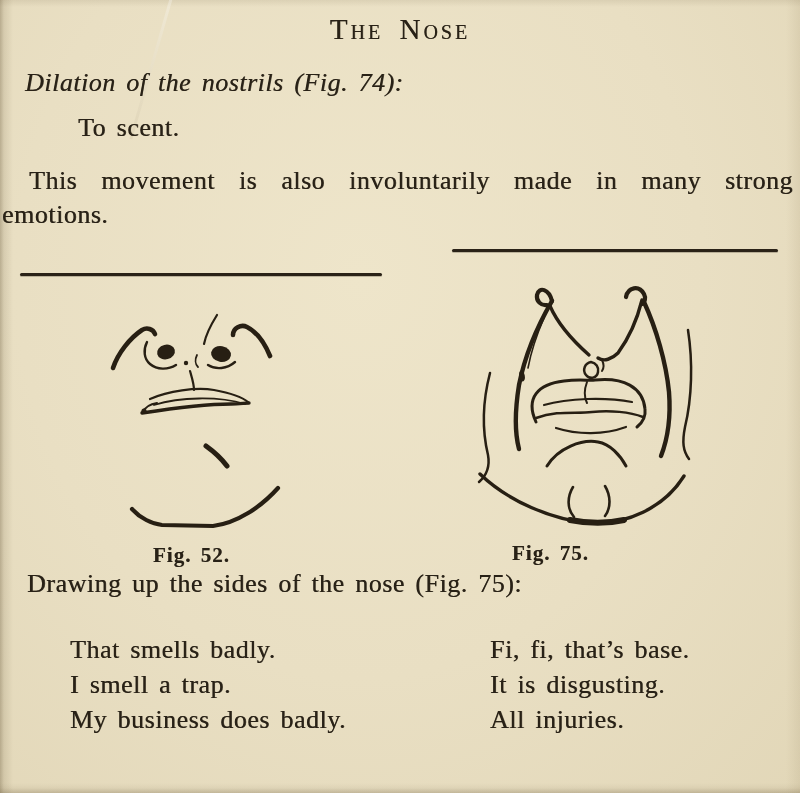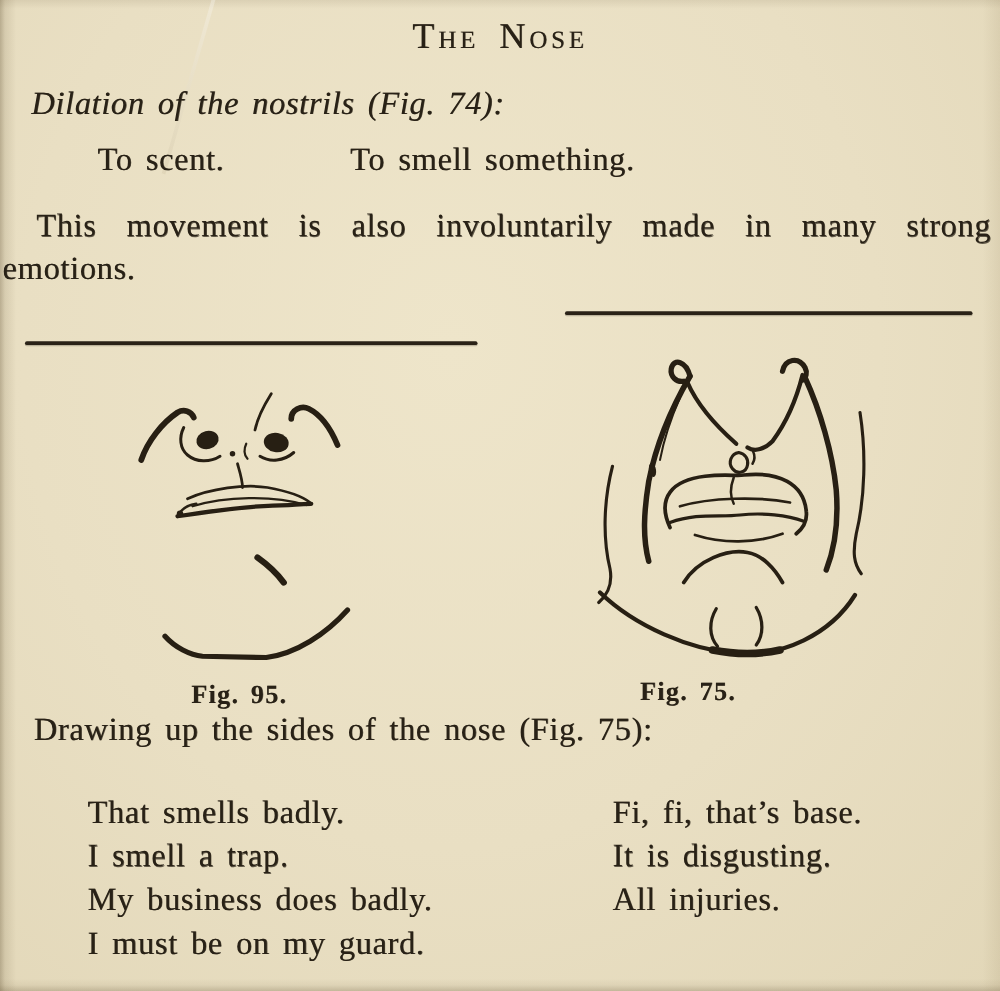--- a/index.html
+++ b/index.html
@@ -55,7 +55,6 @@
   <div class="abs txt" style="left:25px; top:66px;font-style:italic;">Dilation of the nostrils (Fig. 74):</div>
 
   <div class="abs txt" style="left:78px; top:111px;">To scent.</div>
-  <div class="abs txt" style="left:280px; top:111px;">To smell something.</div>
 
   <div class="abs txt" style="left:2px; top:198px;">emotions.</div>
   <div class="abs txt justify-line" style="top:164px;">This movement is also involuntarily made in many strong</div>

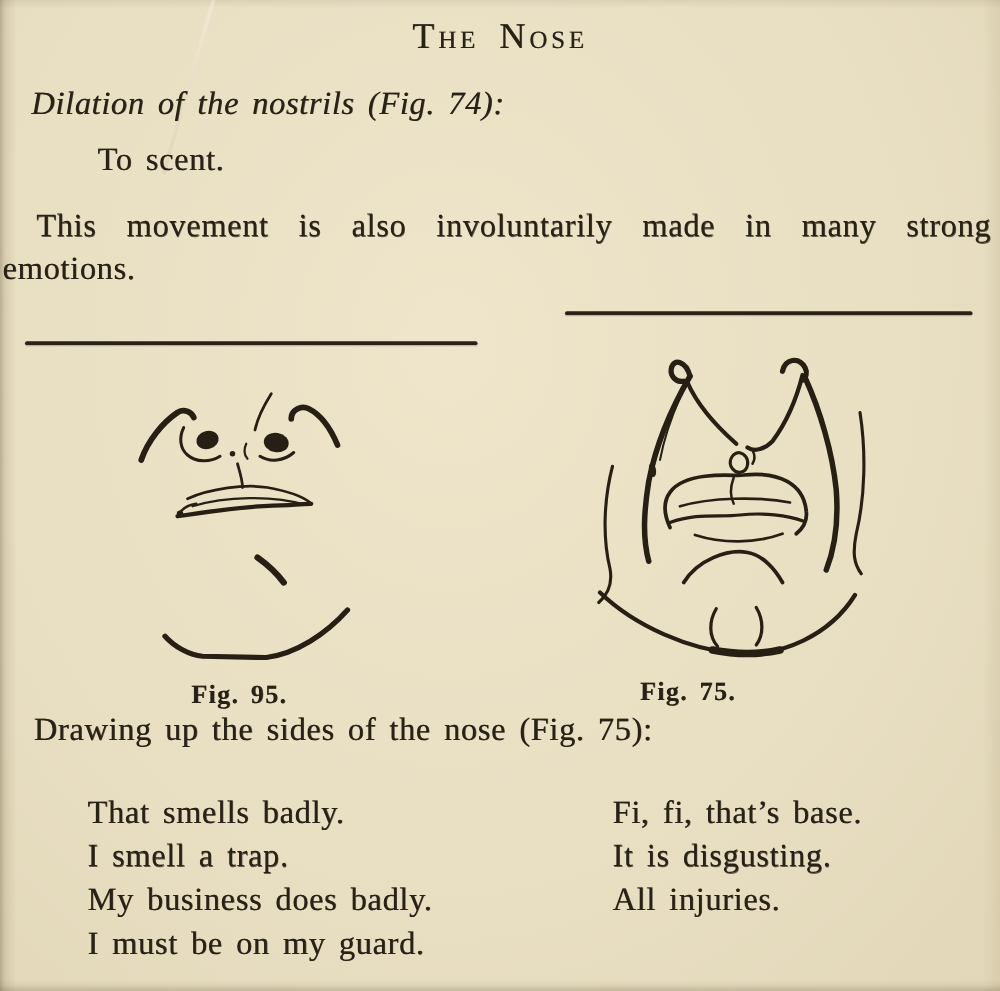--- a/index.html
+++ b/index.html
@@ -86,7 +86,7 @@
     <path class="ink" stroke-width="4.2" d="M 32,209 C 40,218 52,224 62,225 L 113,226 C 137,223 161,207 178,188"></path>
   </svg>
 
-  <div class="abs fig-caption" style="left:153px; top:543px;">Fig. 95.</div>
+  <div class="abs fig-caption" style="left:153px; top:543px;">Fig. 52.</div>
 
   <svg class="abs" style="left:440px; top:270px;" width="360" height="270" viewBox="0 0 360 270">
     <g>

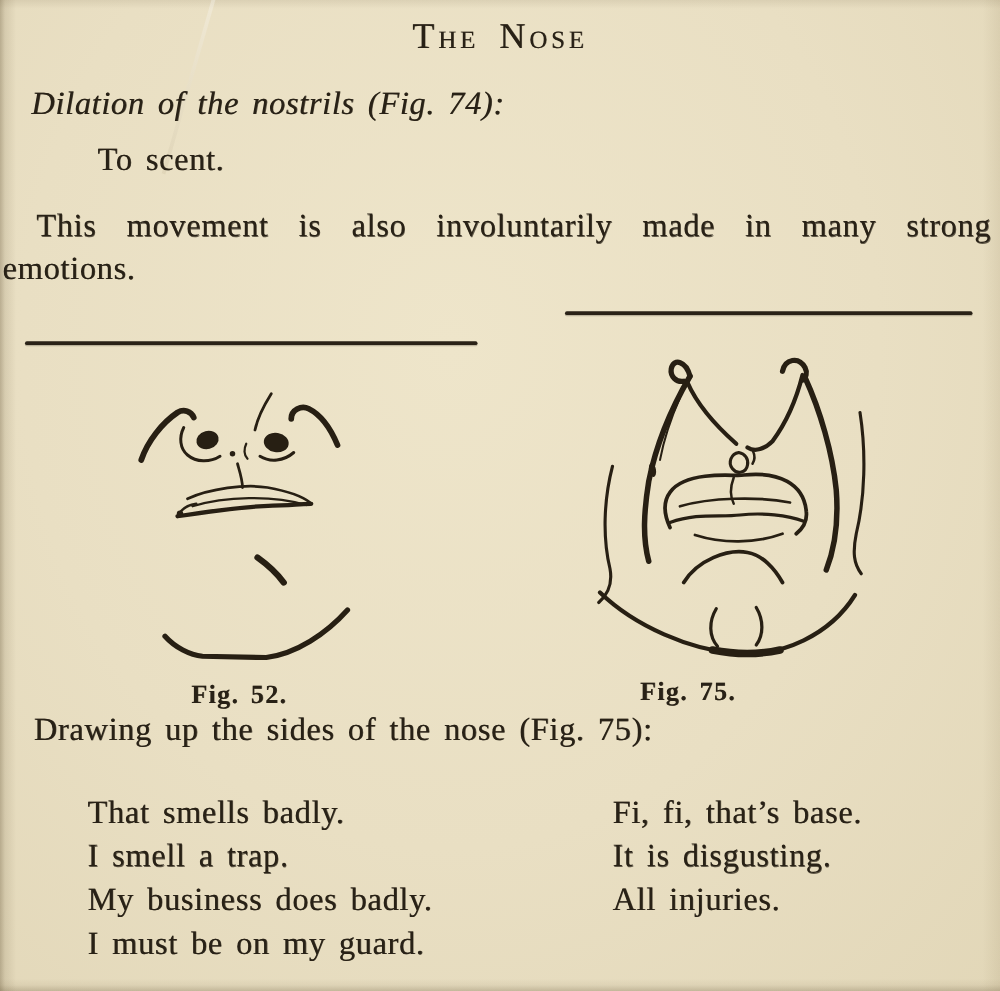--- a/index.html
+++ b/index.html
@@ -133,7 +133,6 @@
     <div class="txt txt-row">That smells badly.</div>
     <div class="txt txt-row">I smell a trap.</div>
     <div class="txt txt-row">My business does badly.</div>
-    <div class="txt txt-row">I must be on my guard.</div>
   </div>
 
   <div class="abs col" style="left:490px; top:633px;">

